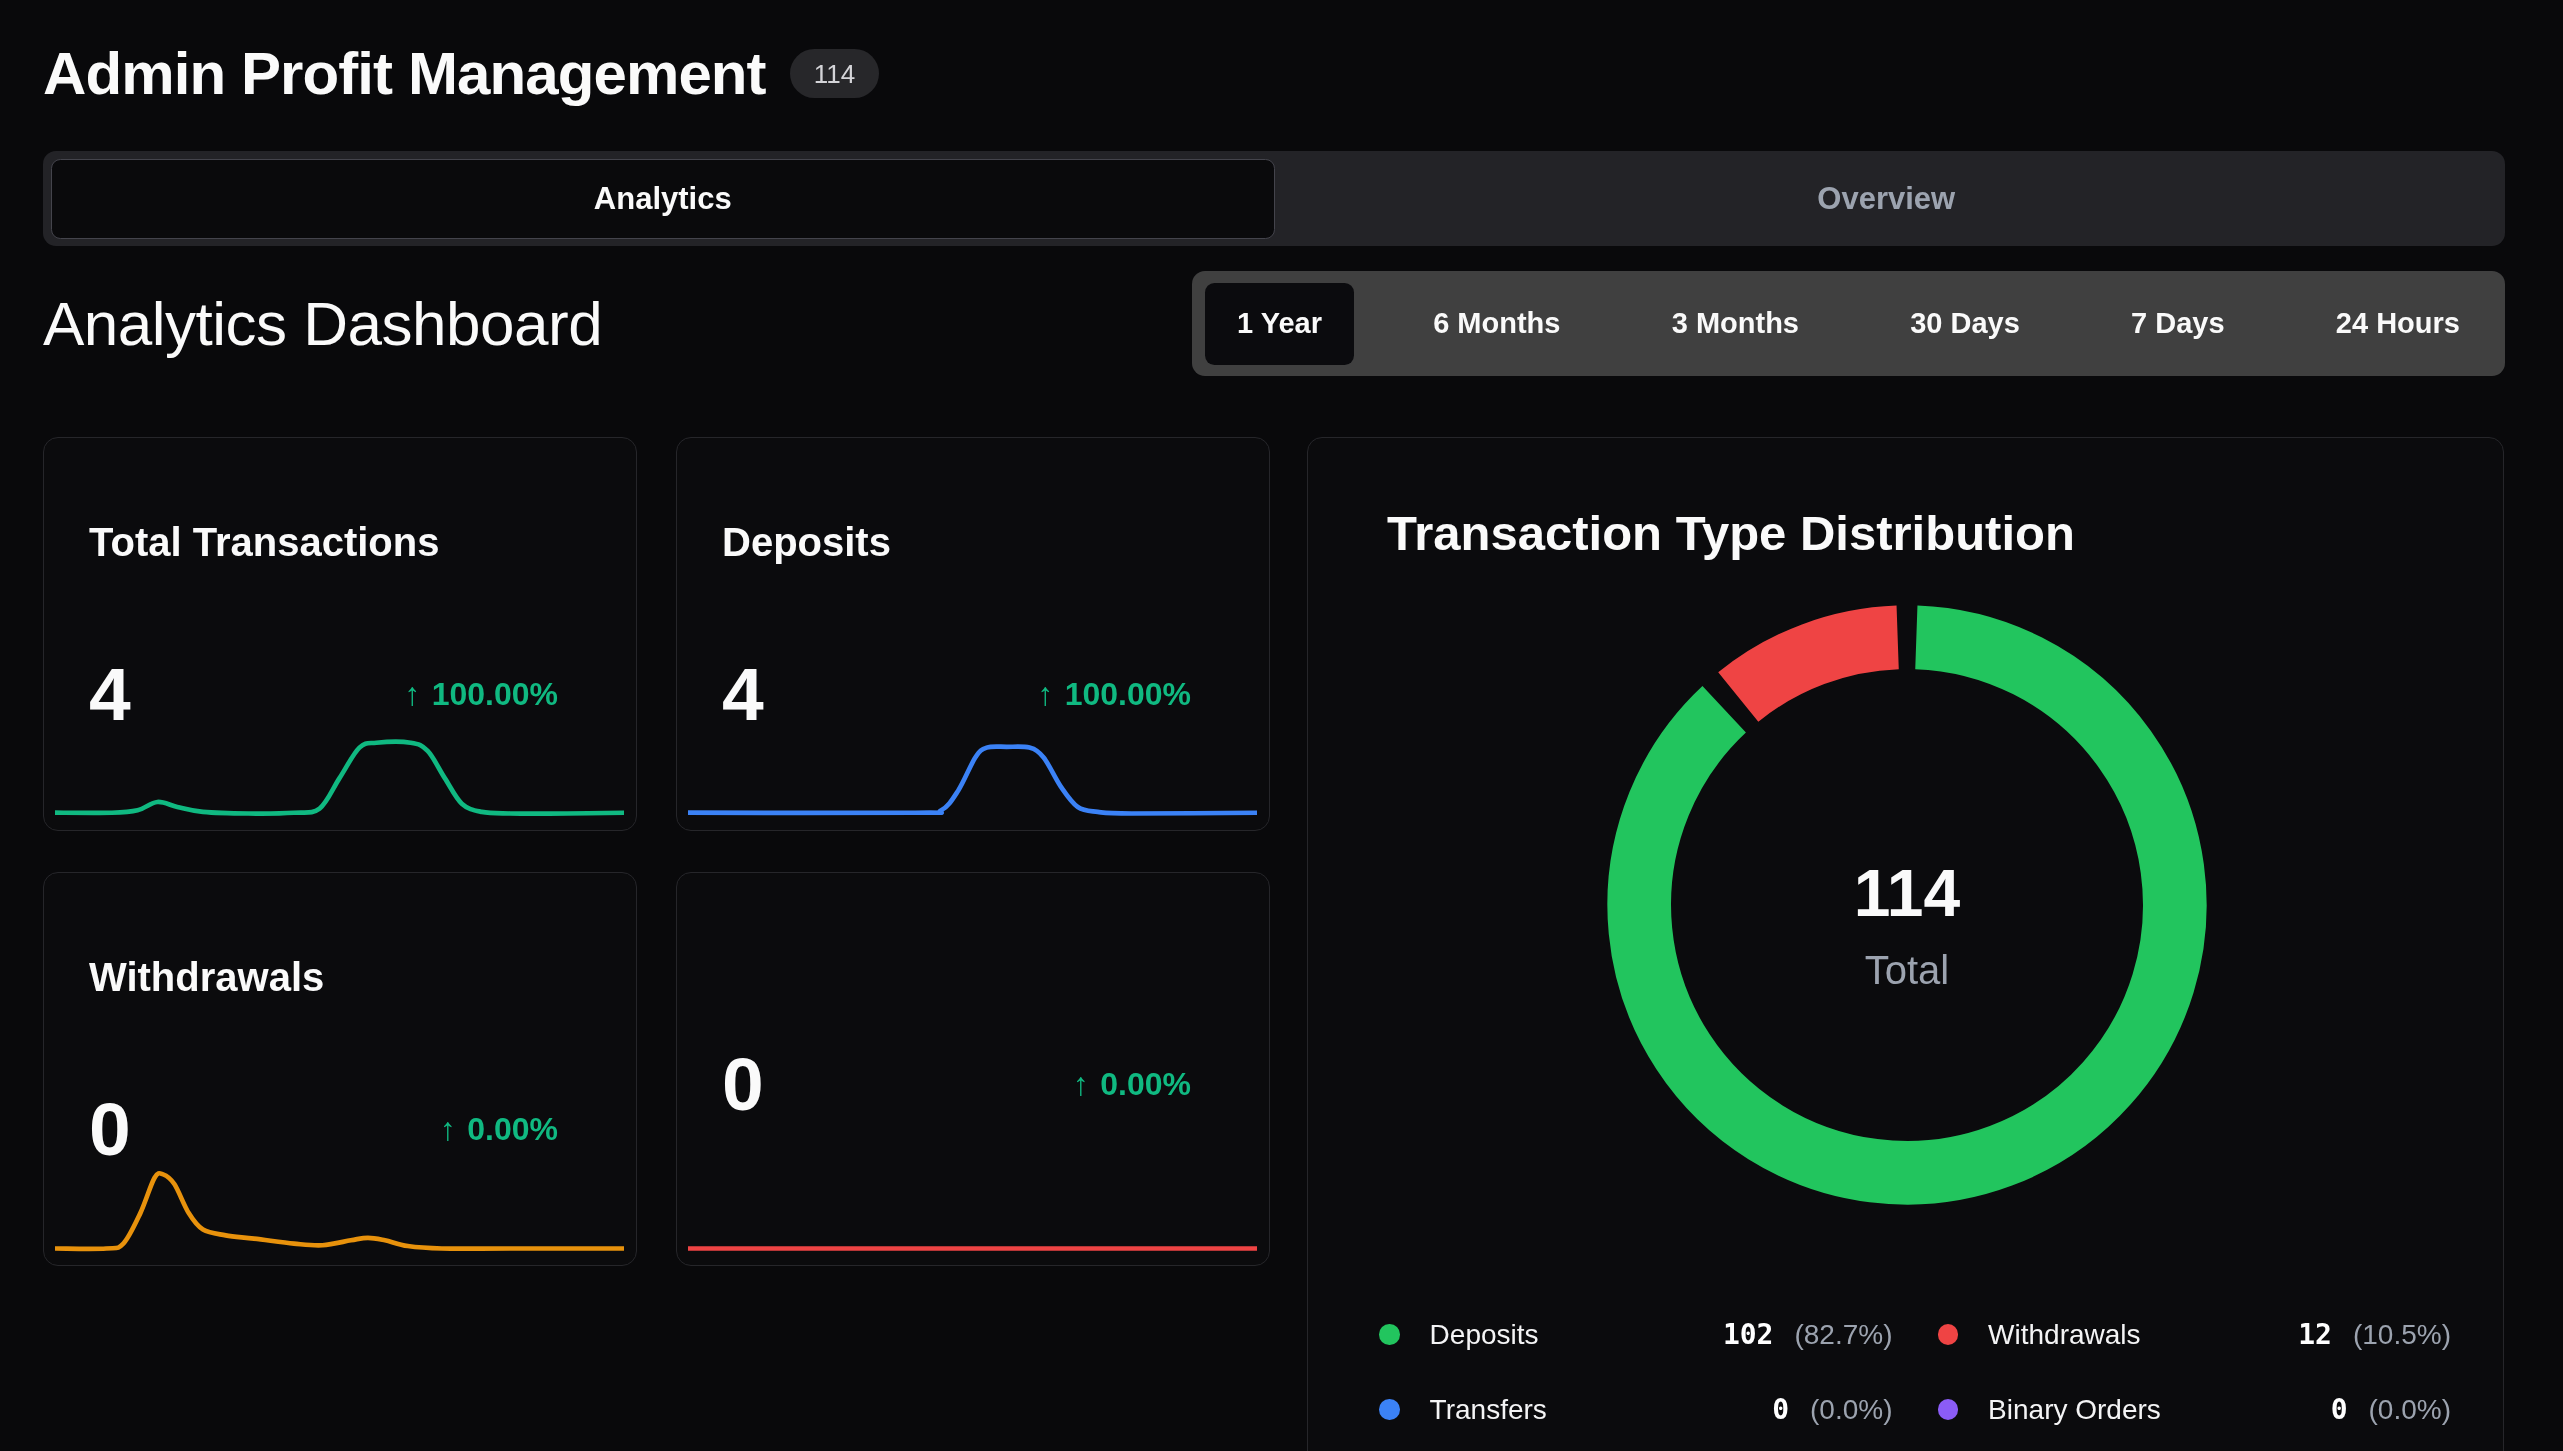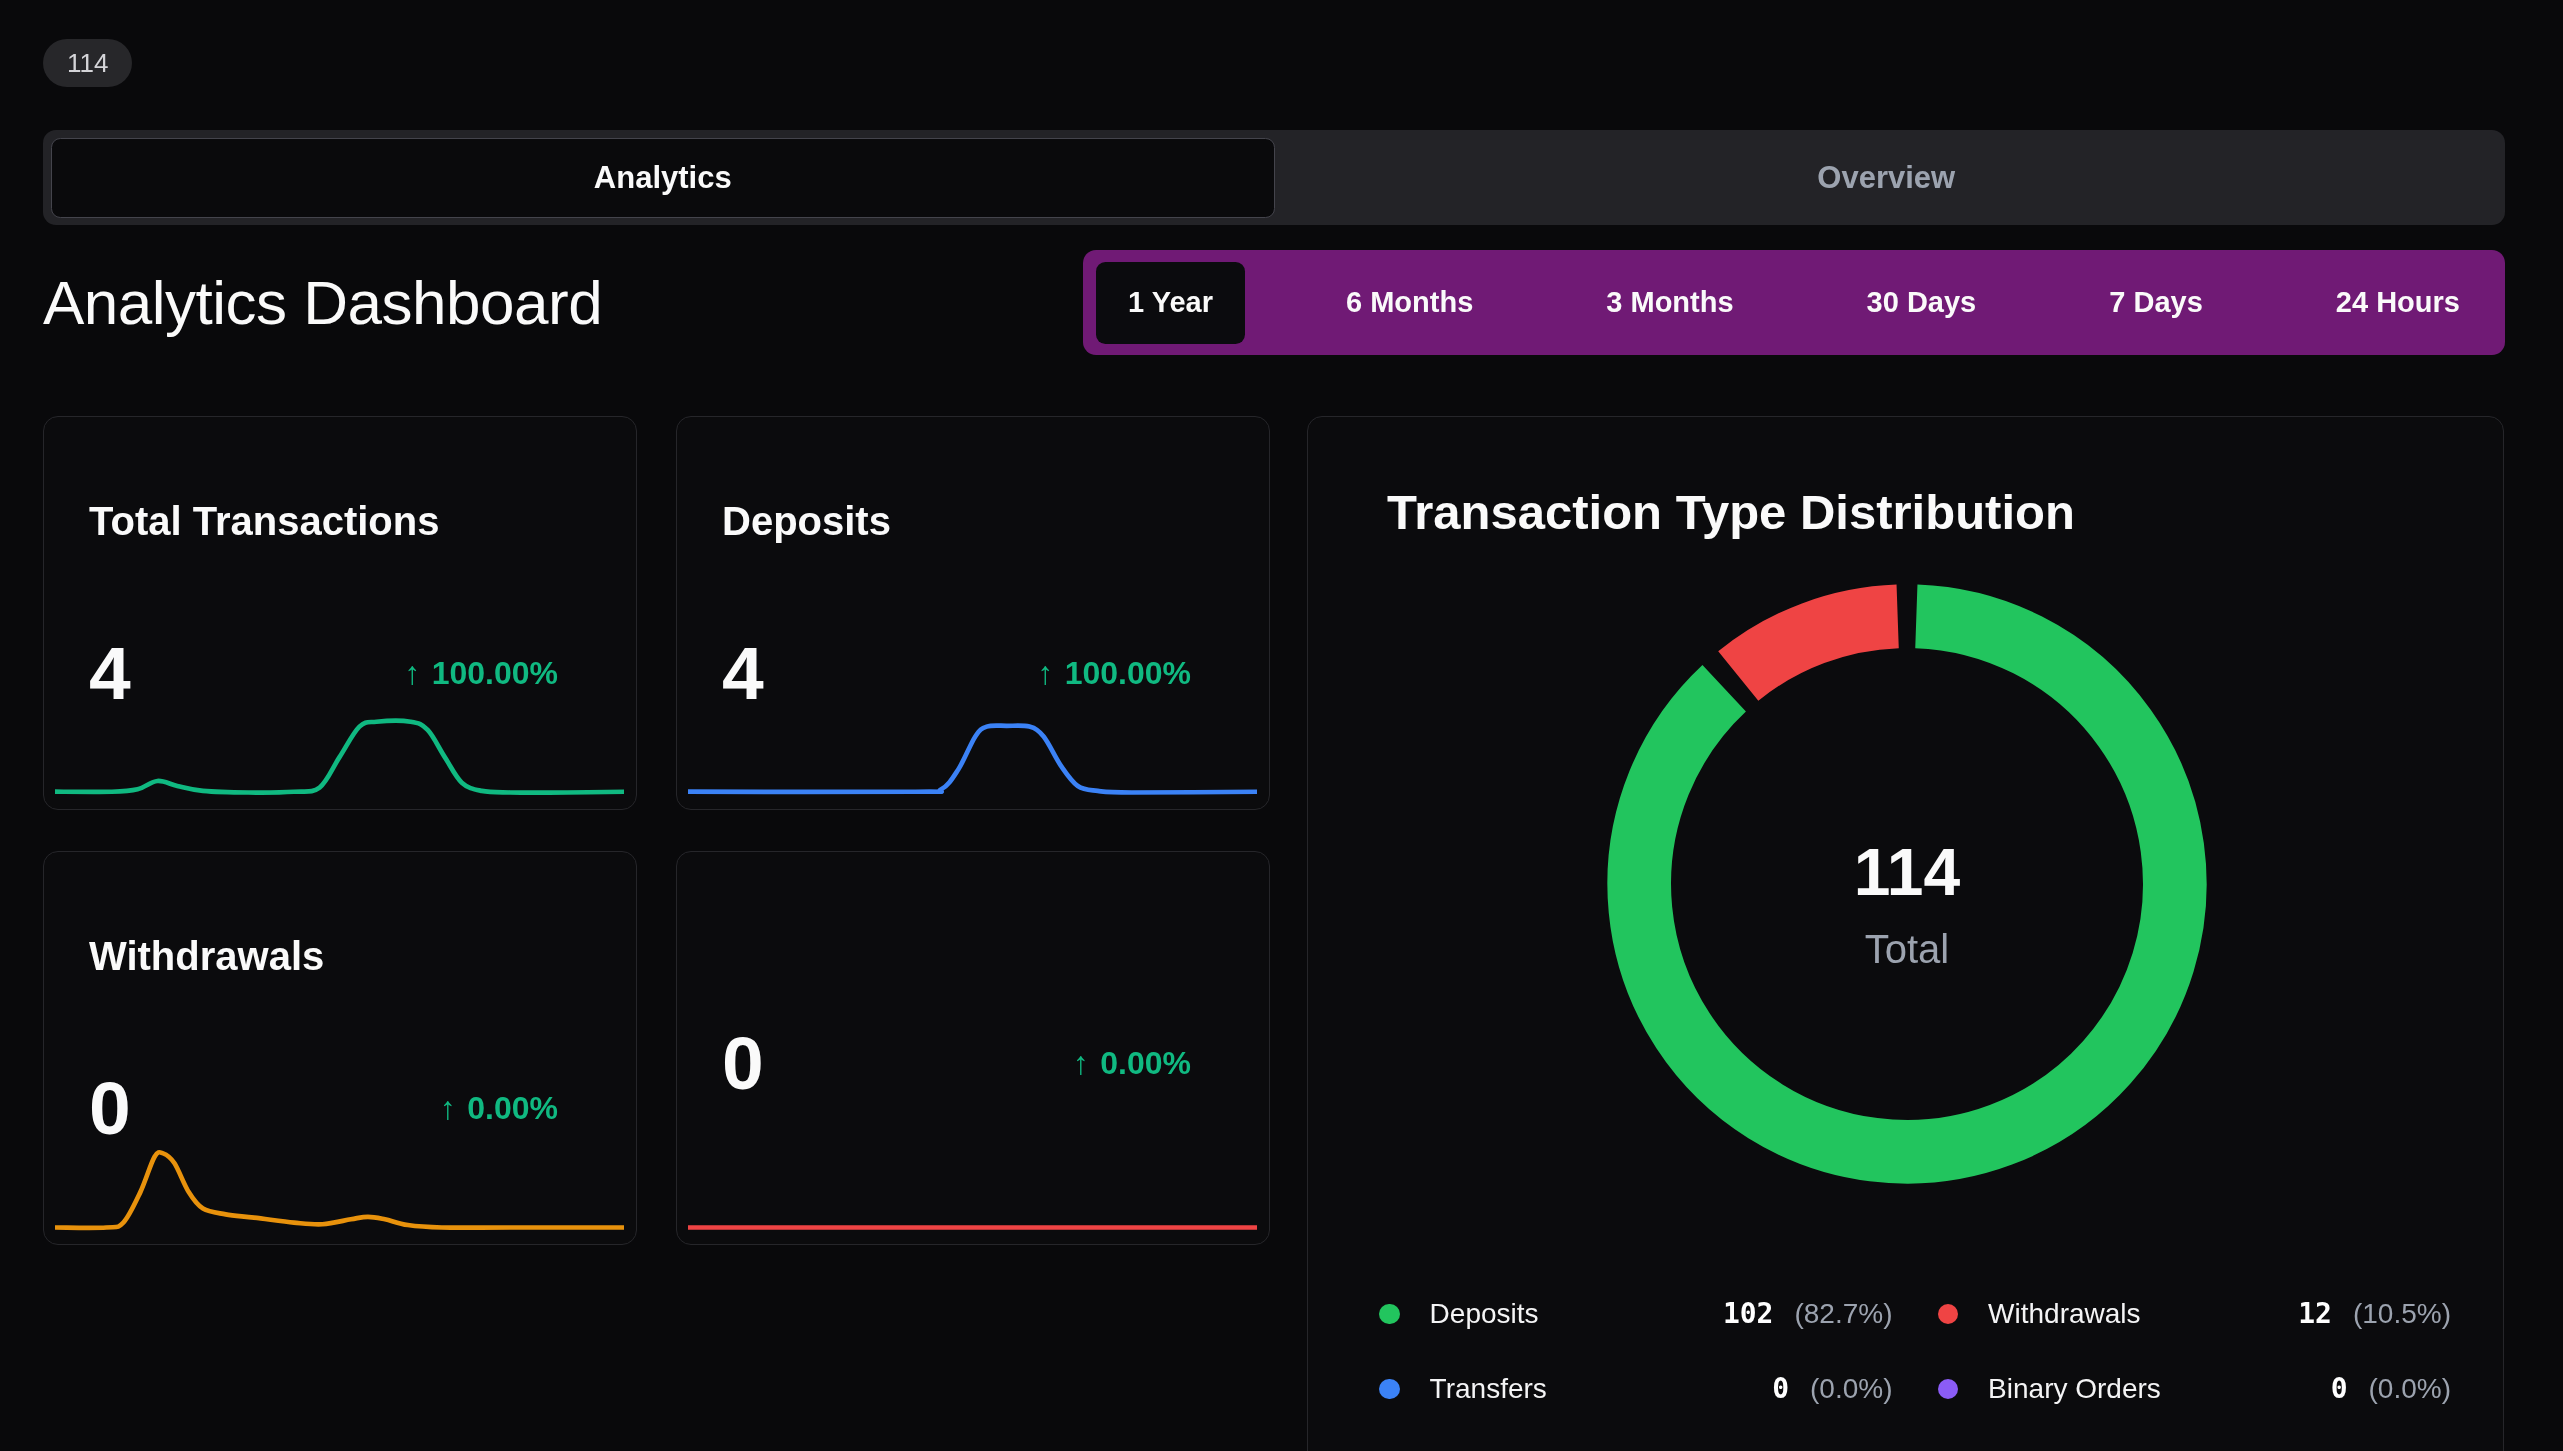--- a/index.html
+++ b/index.html
@@ -75,6 +75,7 @@
 <div class="page">
 
   <div class="header">
+    <div class="app-title">Admin Profit Management</div>
     <div class="badge">114</div>
   </div>
 

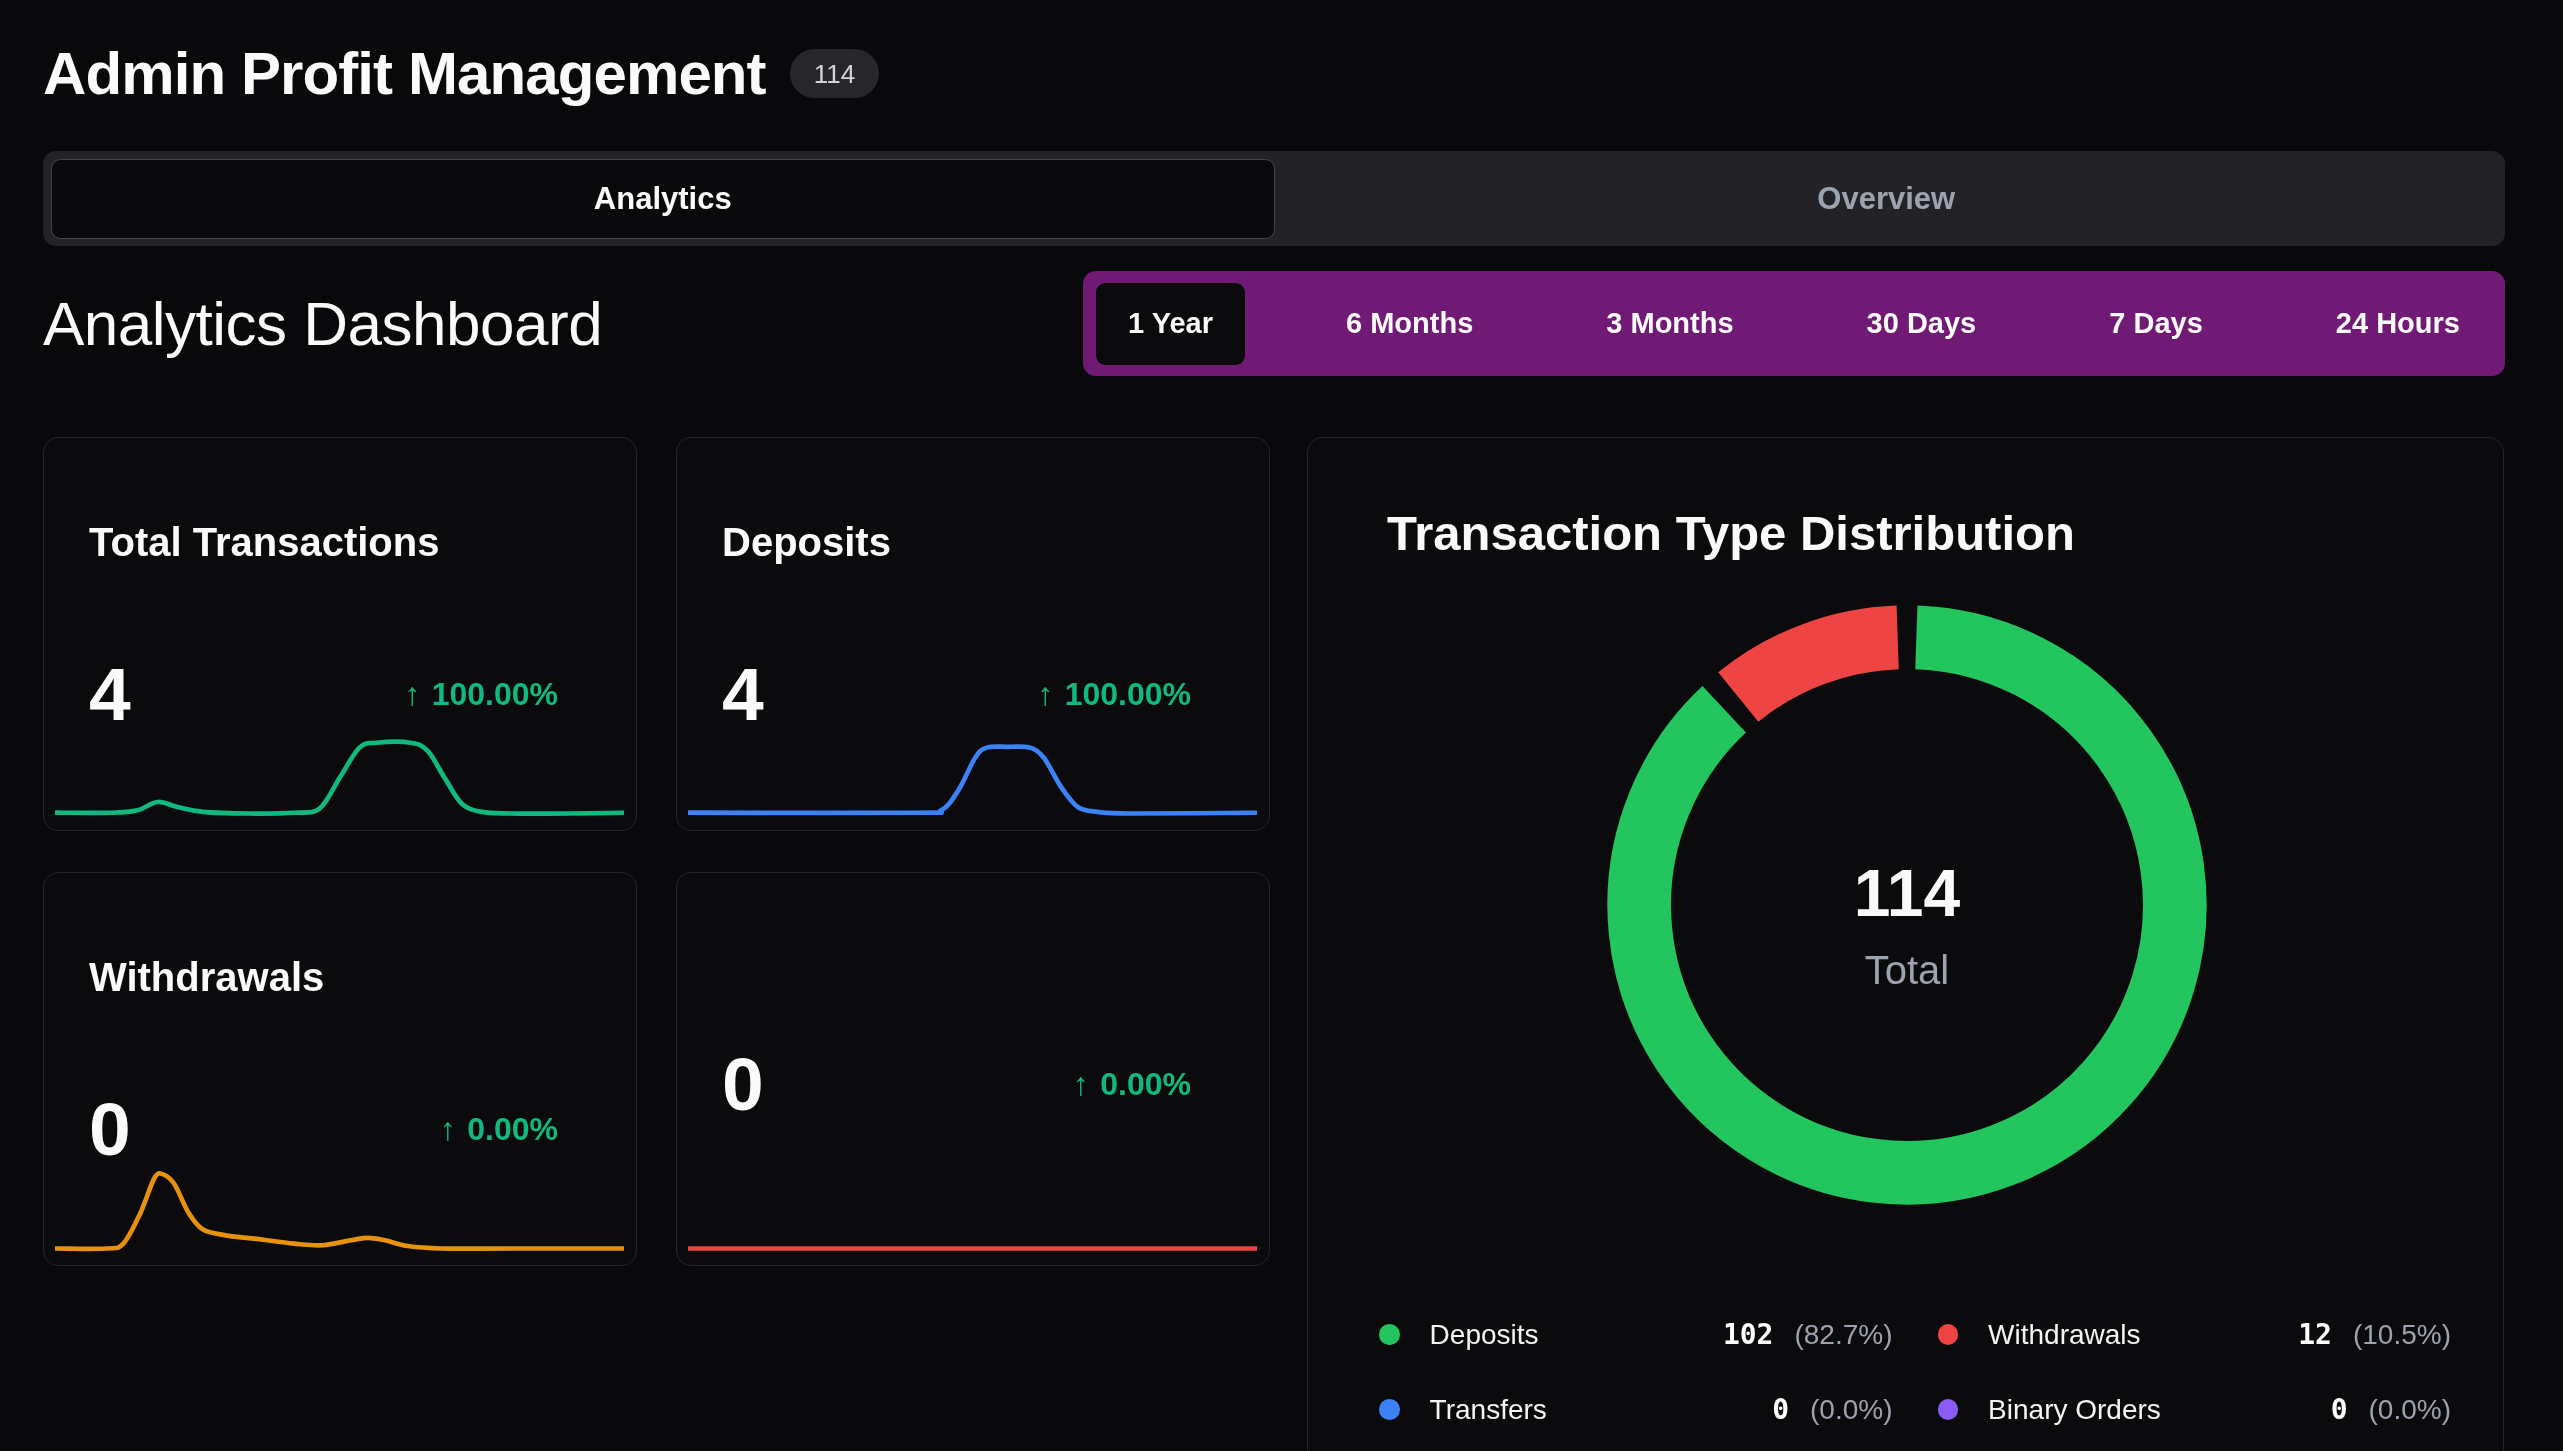--- a/index.html
+++ b/index.html
@@ -27,7 +27,7 @@
   .controls-row { margin-top:25px; width:2462px; display:flex;
                   align-items:center; justify-content:space-between; }
   .section-heading { font-size:62px; font-weight:400; letter-spacing:-0.5px; }
-  .time-range { width:1422px; height:105px; background:#701a75; border-radius:13px;
+  .time-range { width:1313px; height:105px; background:#404040; border-radius:13px;
                 padding:11.2px 13px; display:flex; align-items:center;
                 justify-content:space-between; }
   .range-btn { font-size:29px; font-weight:600; color:#fafafa; padding:0 32px;

